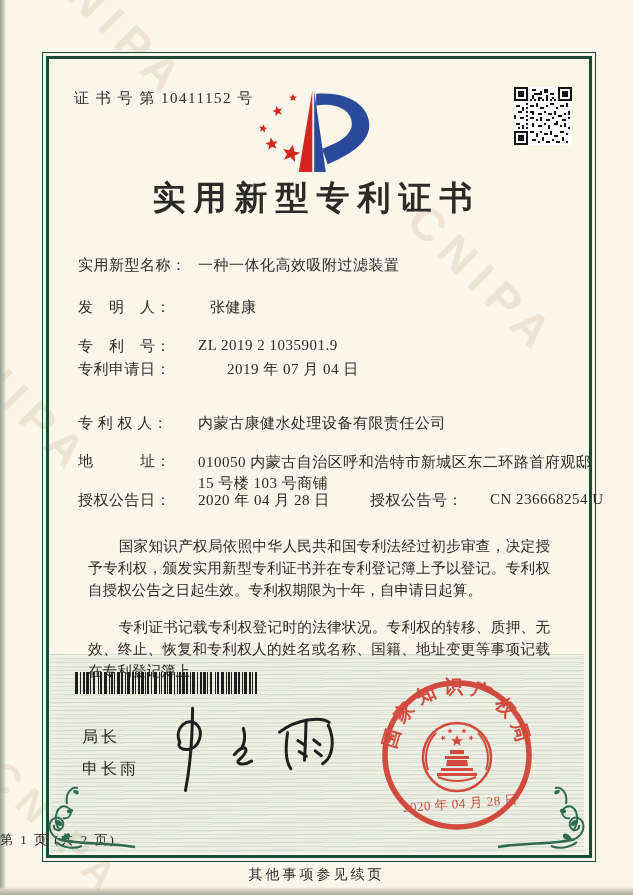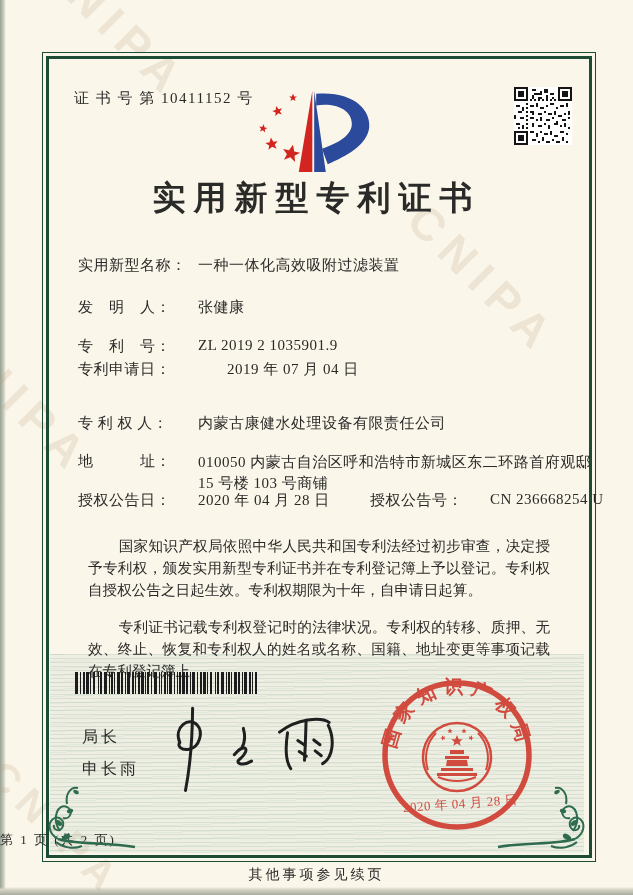--- a/index.html
+++ b/index.html
@@ -106,7 +106,7 @@
     <span class="flabel">实用新型名称：</span>
     <span class="fvalue">一种一体化高效吸附过滤装置</span>
   </div>
-  <div class="frow" style="top:298px;">
+  <div class="frow" style="top:298px;gap:12px;">
     <span class="flabel">发　明　人：</span>
     <span class="fvalue">张健康</span>
   </div>

